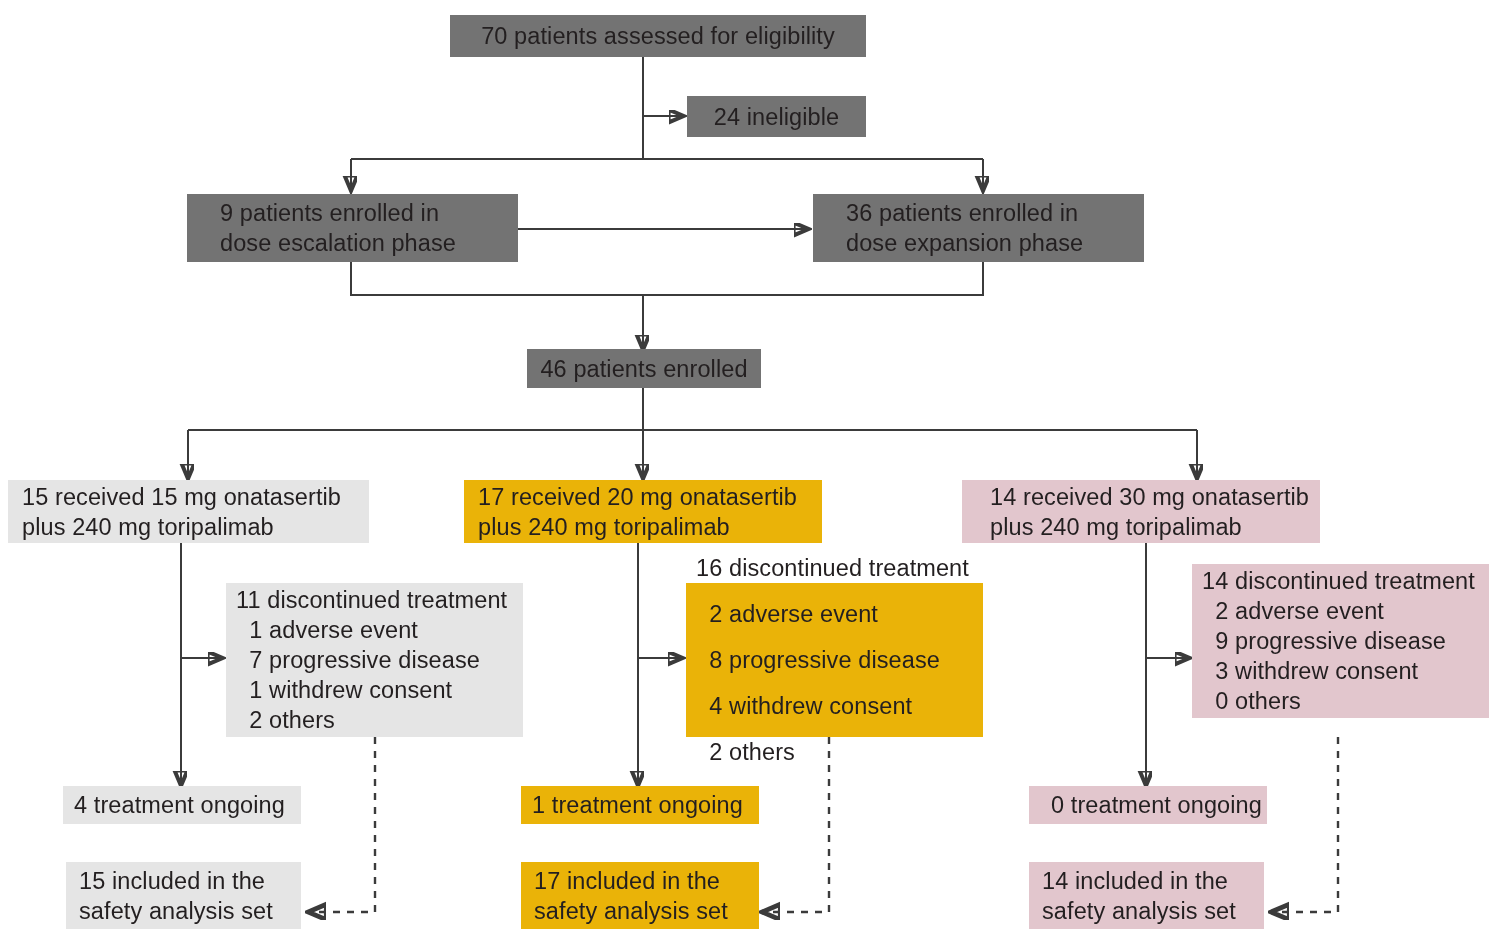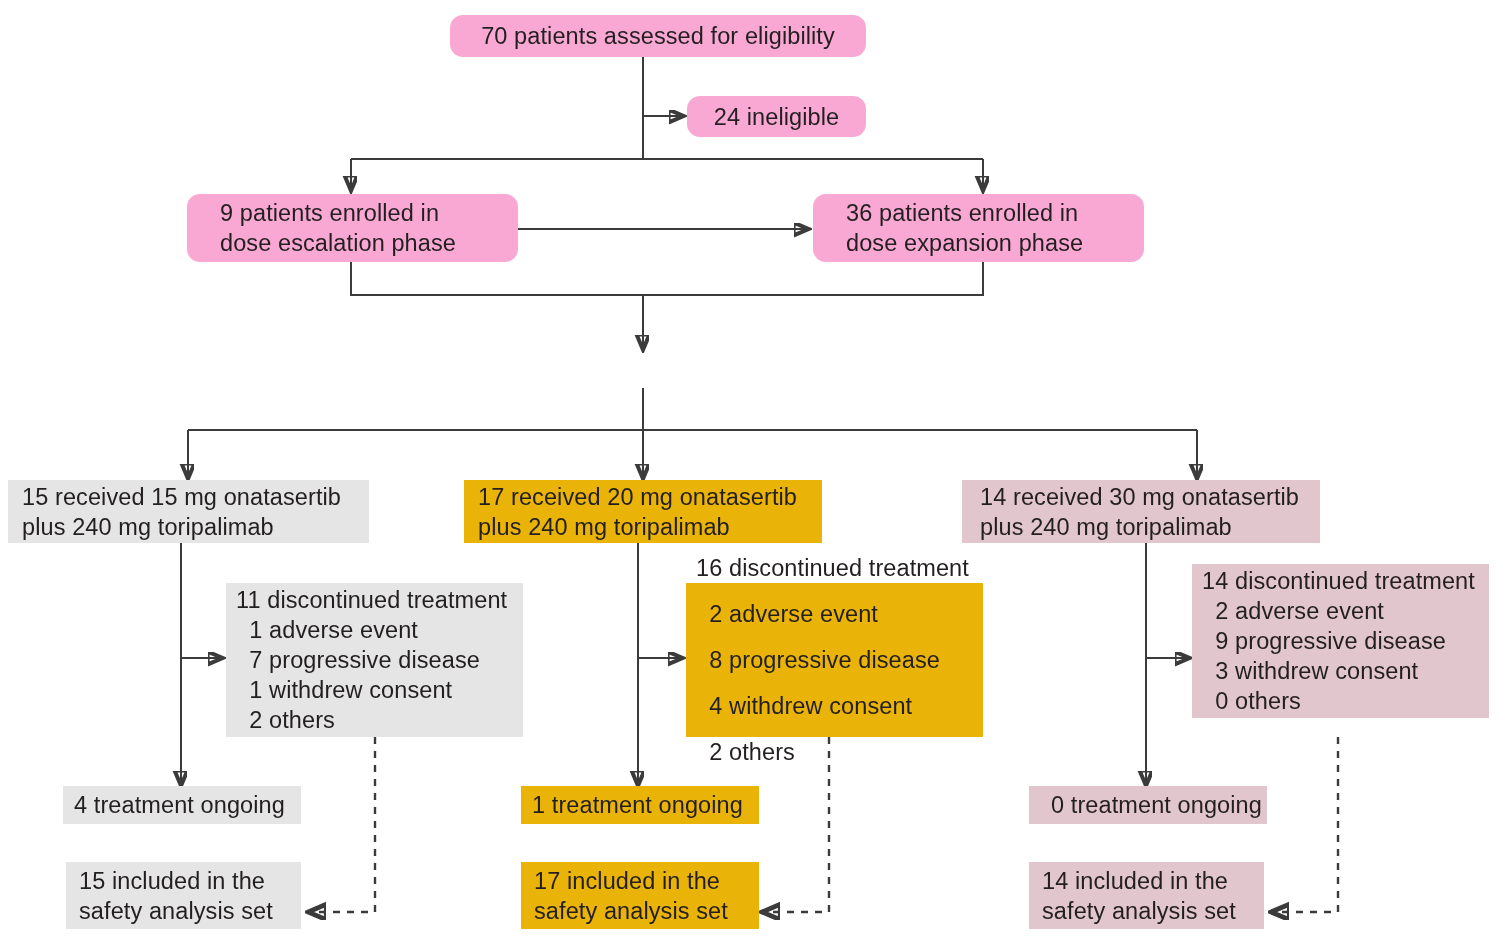--- a/index.html
+++ b/index.html
@@ -37,7 +37,7 @@
   .center { align-items: center; text-align: center; }
   .left   { align-items: flex-start; text-align: left; }
 
-  .fill-blue  { background: #f9a8d4; border-radius: 13px; }
+  .fill-blue  { background: #737373; }
   .fill-green { background: #e5e5e5; }
   .fill-lilac { background: #eab308; }
   .fill-rose  { background: #e2c6cd; }

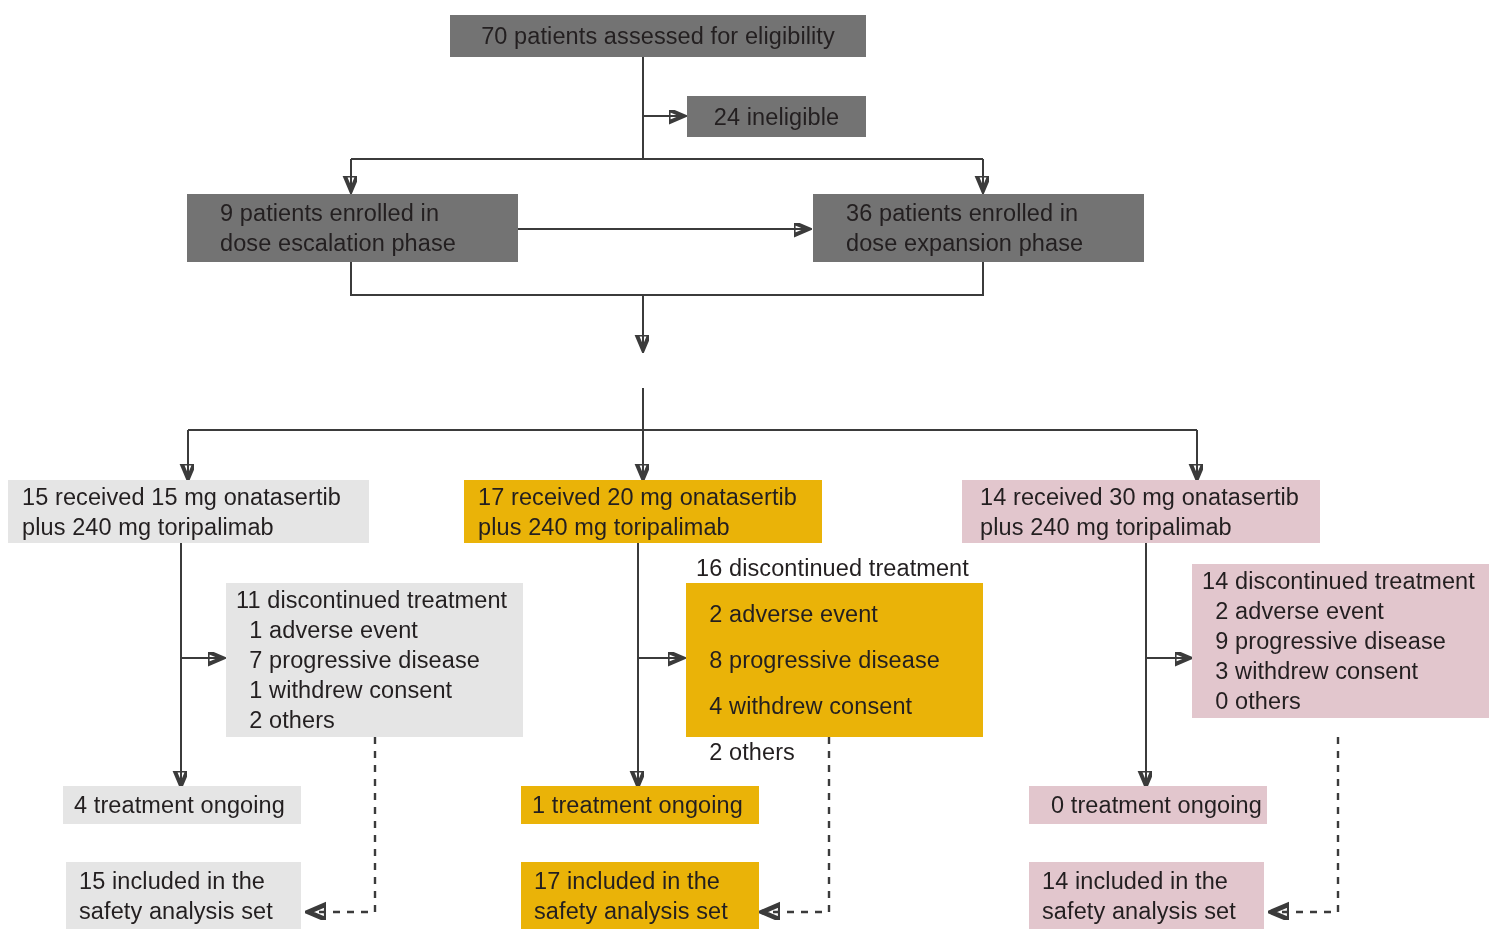--- a/index.html
+++ b/index.html
@@ -125,6 +125,9 @@
     <span class="line">dose expansion phase</span>
   </div>
 
+  <div class="node center fill-blue" style="left:527px; top:349px; width:234px; height:39px;">
+    <span class="line">46 patients enrolled</span>
+  </div>
 
   <div class="node left fill-green" style="left:8px; top:480px; width:361px; height:63px; padding-left:14px;">
     <span class="line">15 received 15 mg onatasertib</span>

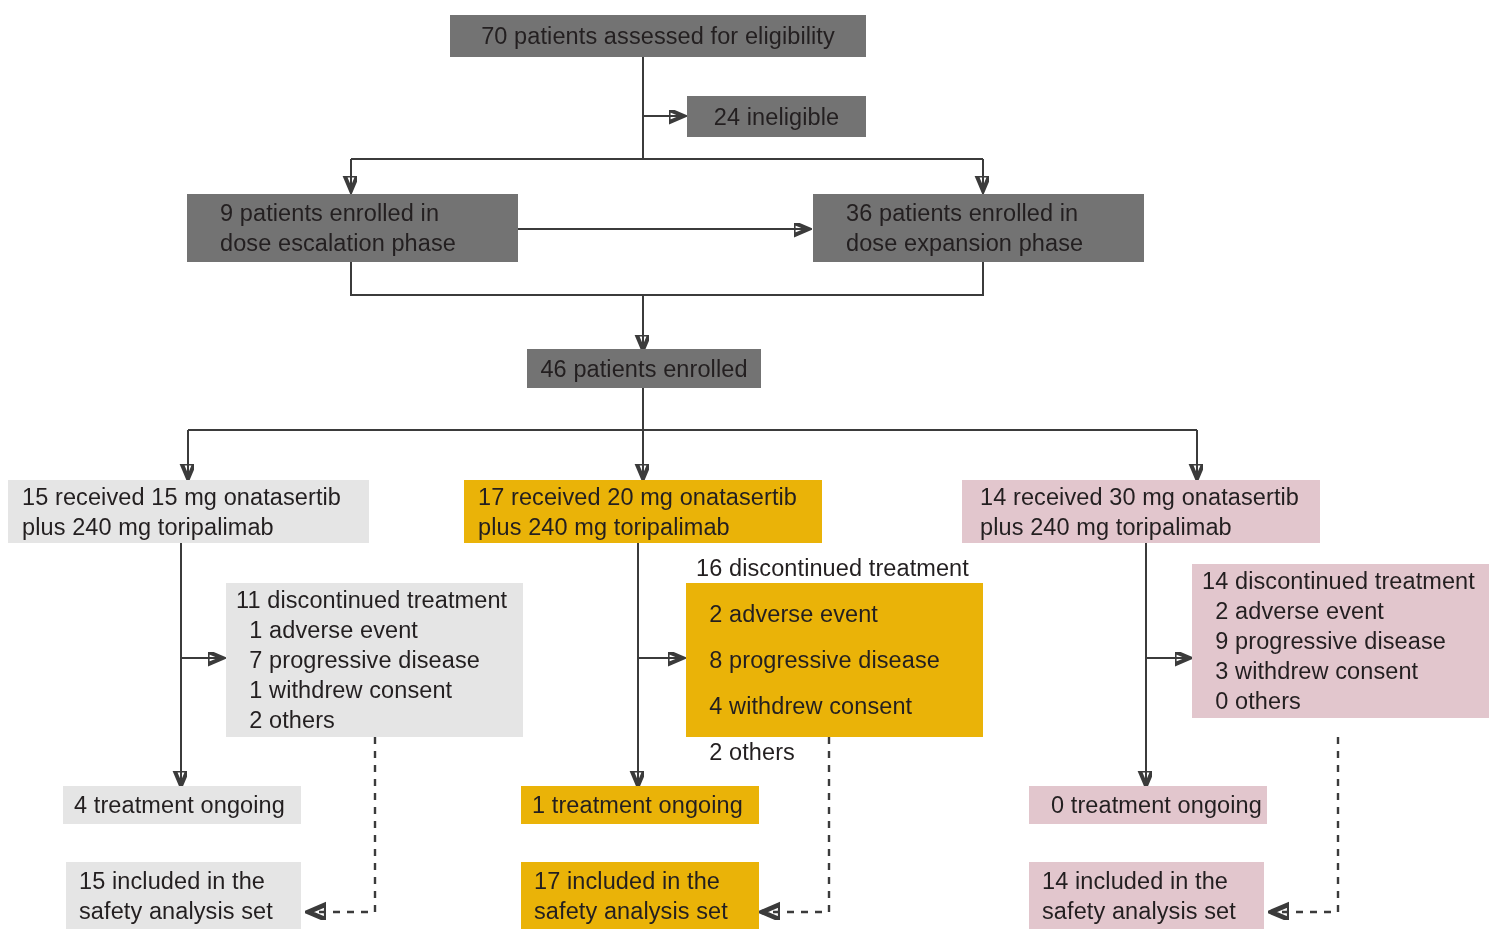--- a/index.html
+++ b/index.html
@@ -173,7 +173,7 @@
     <span class="line">safety analysis set</span>
   </div>
 
-  <div class="node left fill-rose" style="left:962px; top:480px; width:358px; height:63px; padding-left:18px;">
+  <div class="node left fill-rose" style="left:962px; top:480px; width:358px; height:63px; padding-left:28px;">
     <span class="line">14 received 30 mg onatasertib</span>
     <span class="line">plus 240 mg toripalimab</span>
   </div>

